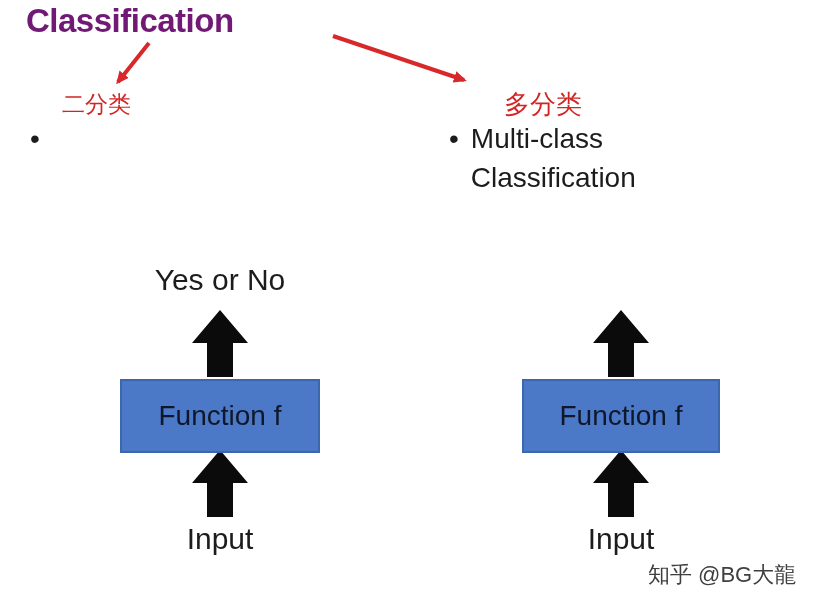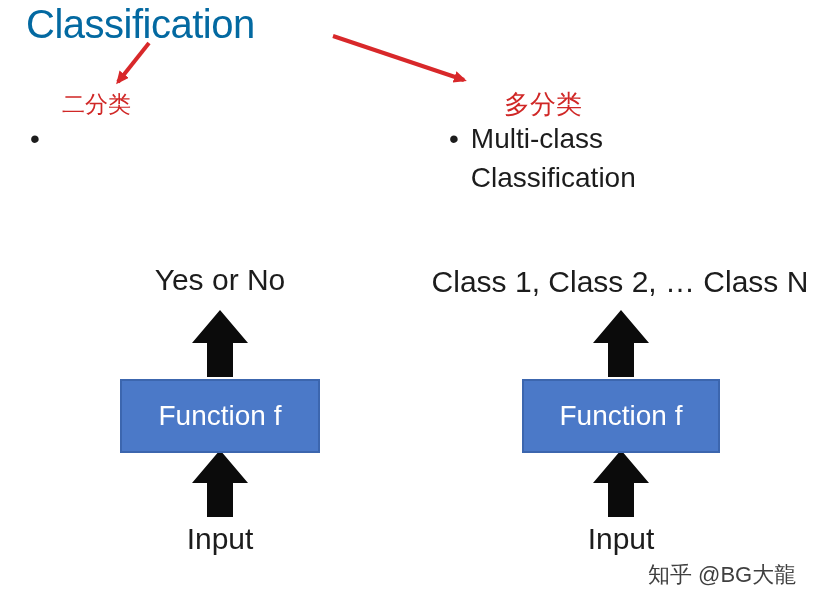--- a/index.html
+++ b/index.html
@@ -17,10 +17,10 @@
 
   .title {
     left: 26px; top: 2px;
-    font-size: 40px;
-    font-weight: 400;
+    font-size: 33px;
+    font-weight: 700;
     letter-spacing: -0.5px;
-    color: #0369a1;
+    color: #701a75;
     white-space: nowrap;
   }
 

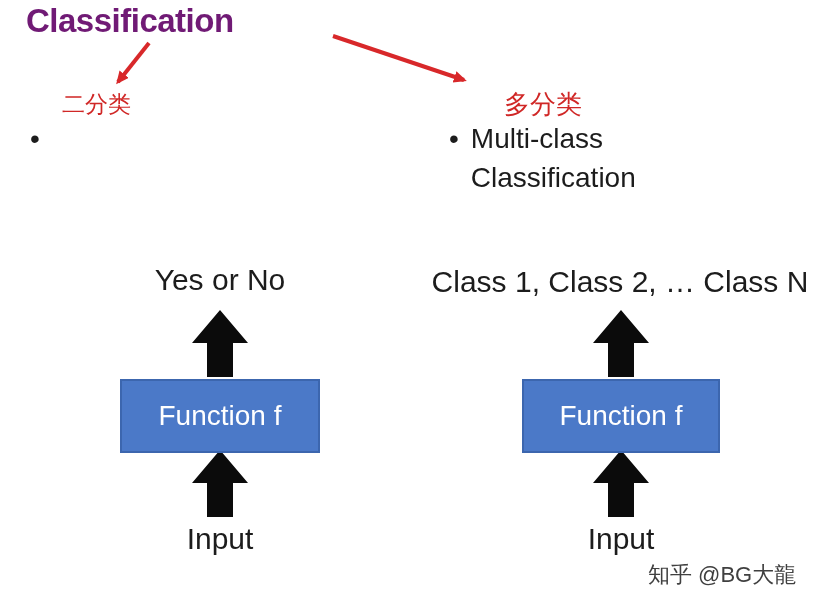--- a/index.html
+++ b/index.html
@@ -132,7 +132,6 @@
 
   <div class="abs diagram-label in-left">Input</div>
 
-  <div class="abs diagram-label out-right">Class 1, Class 2, … Class N</div>
 
   <svg class="abs block-arrow arrow-right-top" viewBox="0 0 56 67" xmlns="http://www.w3.org/2000/svg">
     <polygon points="28,0 56,33 41,33 41,67 15,67 15,33 0,33" fill="#0b0b0b"></polygon>

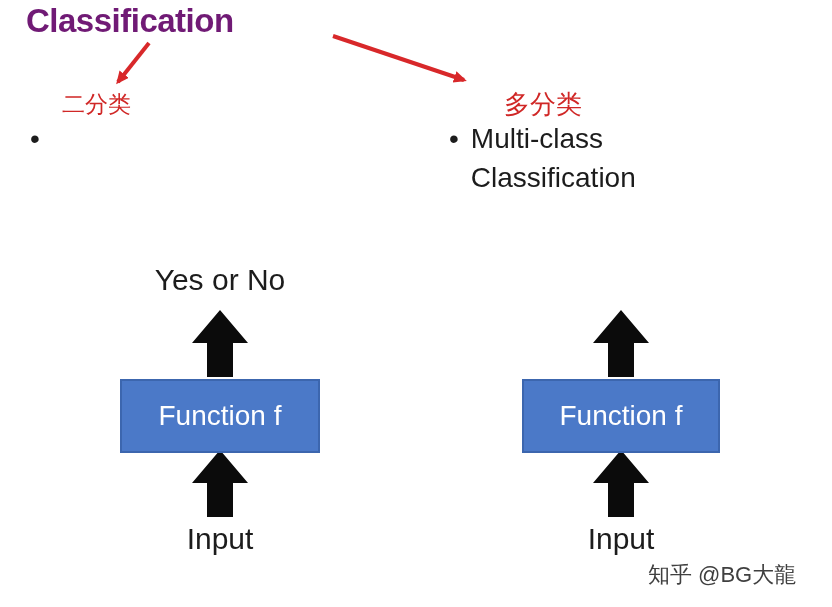--- a/index.html
+++ b/index.html
@@ -73,7 +73,7 @@
     display: flex;
     align-items: center;
     justify-content: center;
-    color: #ffffff;
+    color: #0f172a;
     font-size: 28px;
     z-index: 2;
   }

